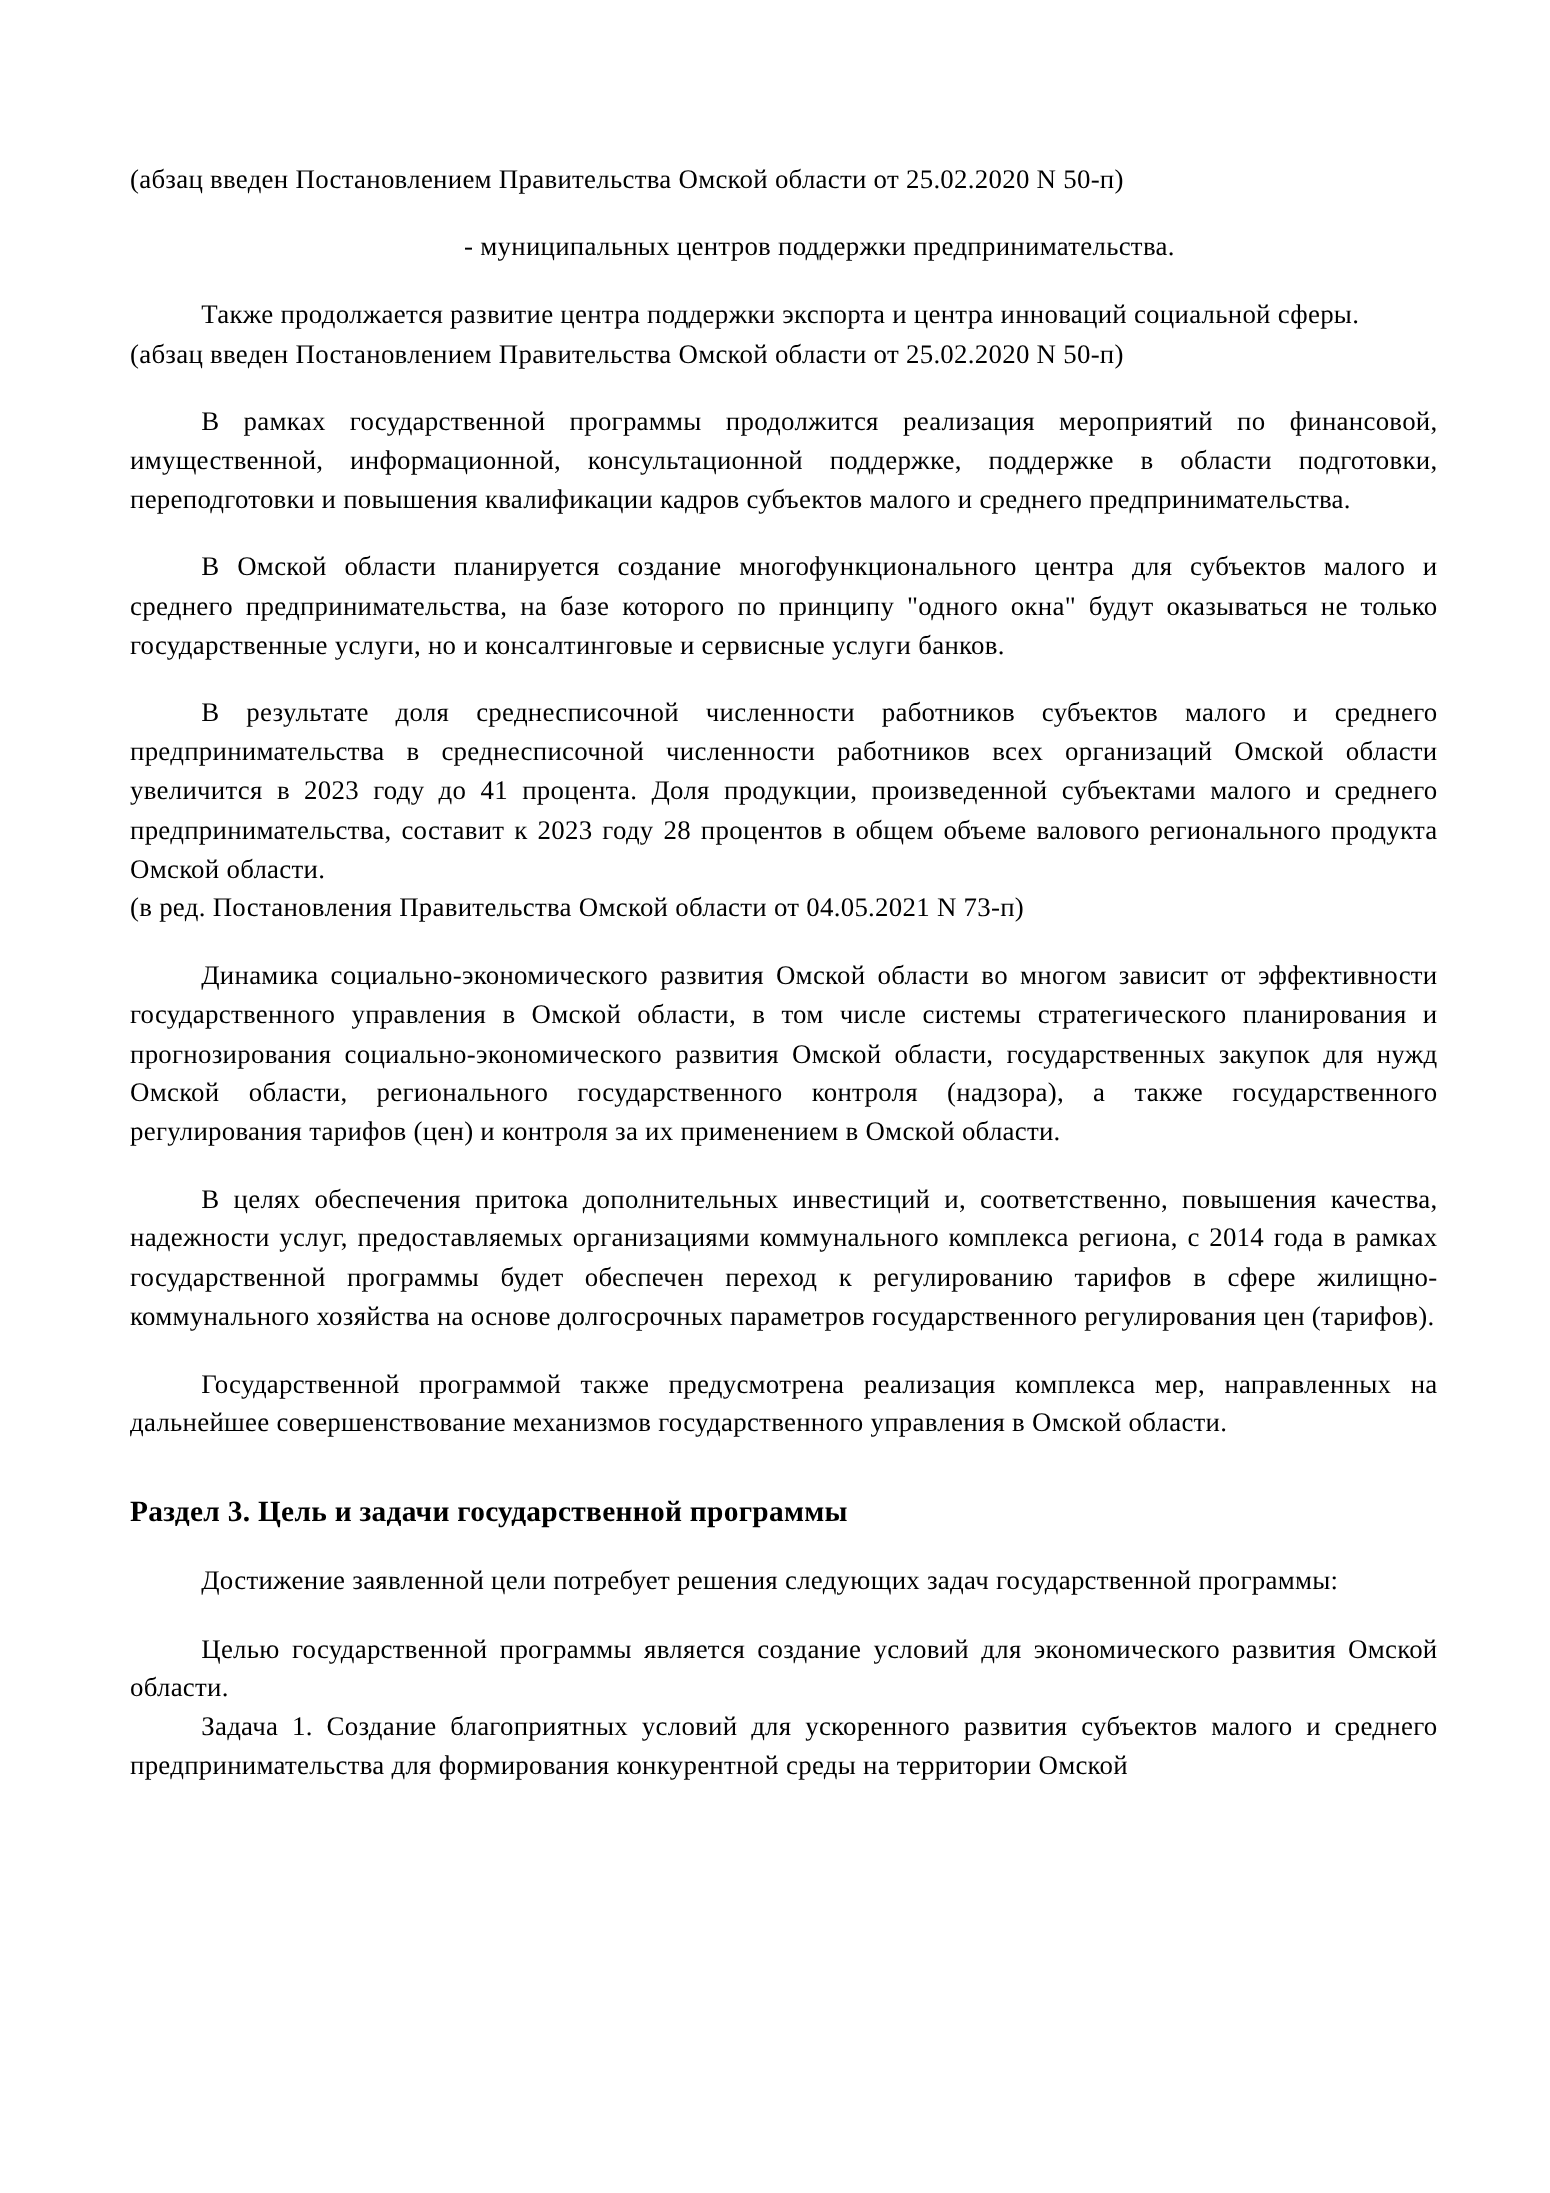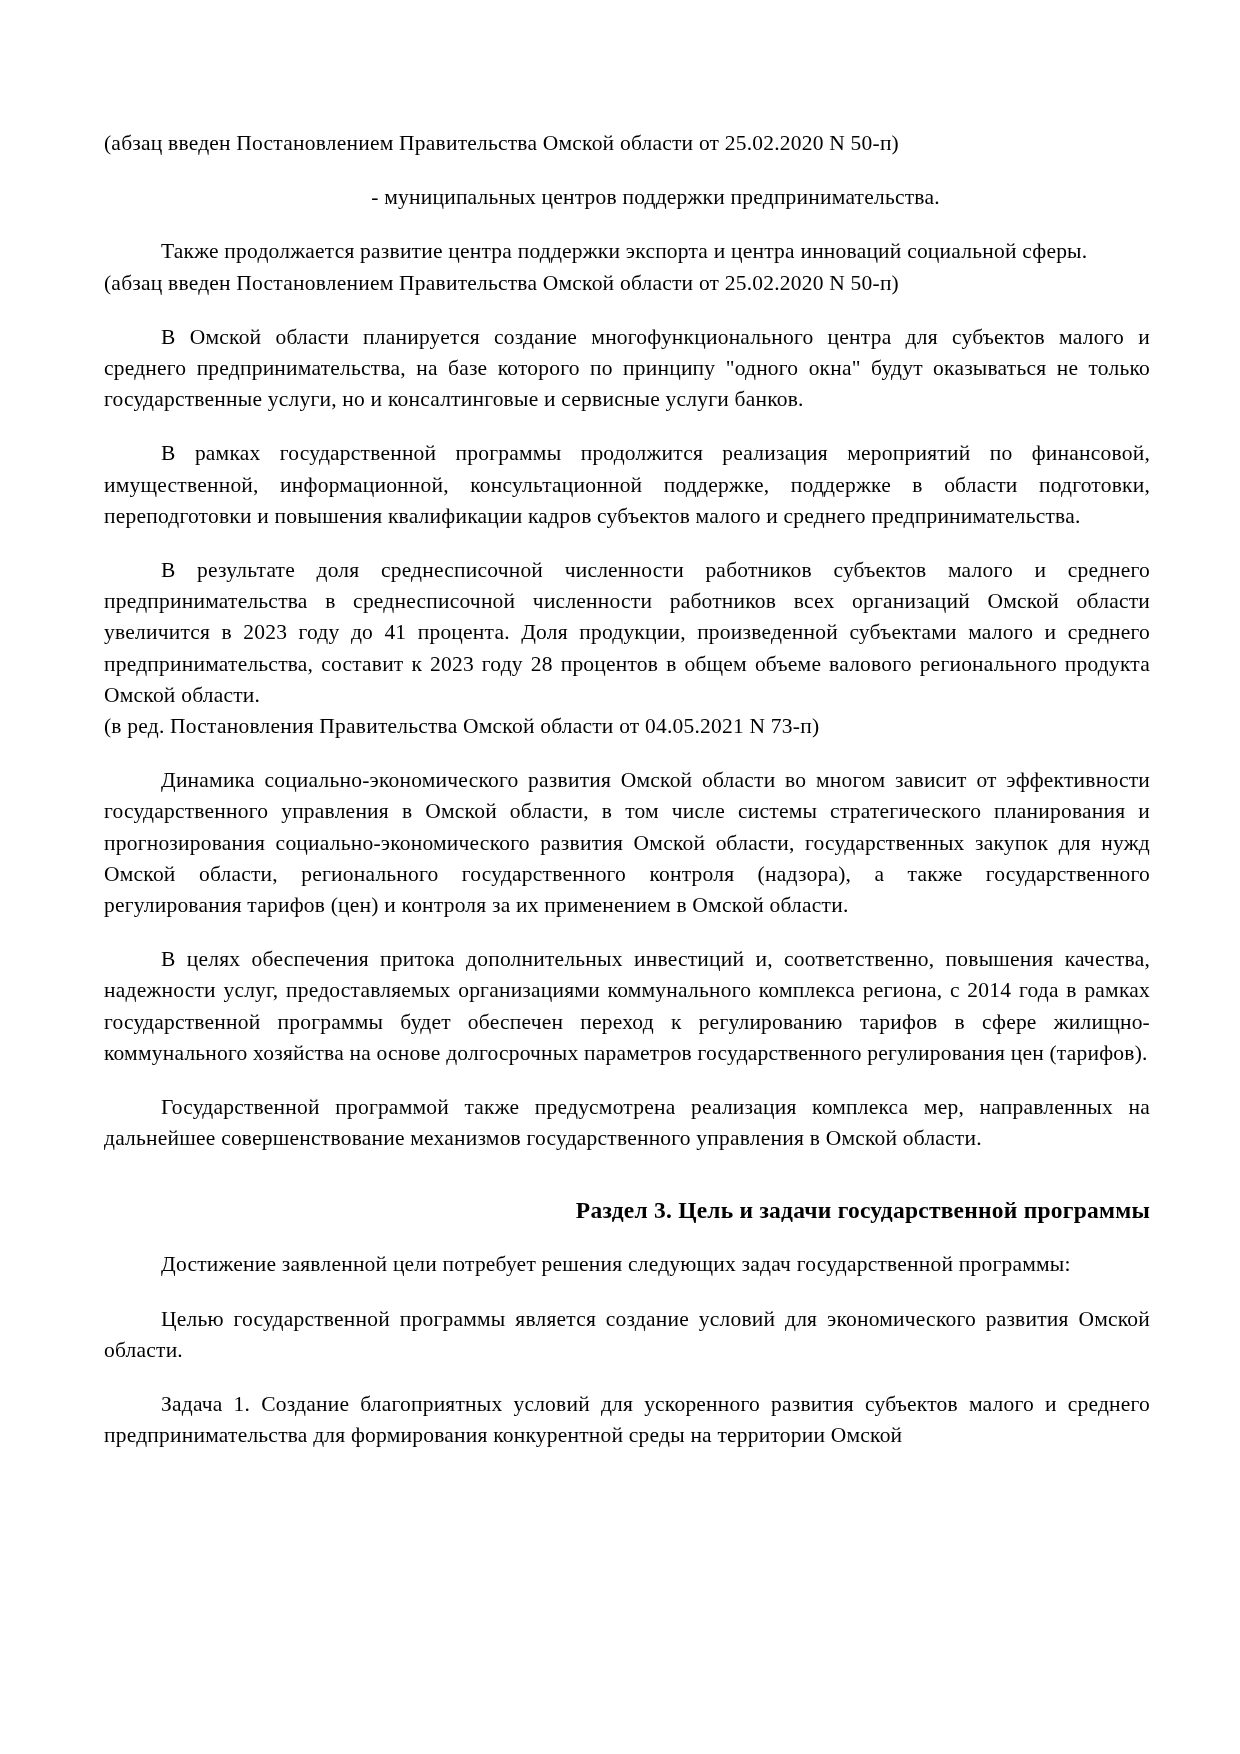--- a/index.html
+++ b/index.html
@@ -93,9 +93,9 @@
 
     <p class="note">(абзац введен Постановлением Правительства Омской области от 25.02.2020 N 50-п)</p>
 
+    <p class="para">В рамках государственной программы продолжится реализация мероприятий по финансовой, имущественной, информационной, консультационной поддержке, поддержке в области подготовки, переподготовки и повышения квалификации кадров субъектов малого и среднего предпринимательства.</p>
+
     <p class="para">В Омской области планируется создание многофункционального центра для субъектов малого и среднего предпринимательства, на базе которого по принципу "одного окна" будут оказываться не только государственные услуги, но и консалтинговые и сервисные услуги банков.</p>
-
-    <p class="para">В рамках государственной программы продолжится реализация мероприятий по финансовой, имущественной, информационной, консультационной поддержке, поддержке в области подготовки, переподготовки и повышения квалификации кадров субъектов малого и среднего предпринимательства.</p>
 
     <p class="para">В результате доля среднесписочной численности работников субъектов малого и среднего предпринимательства в среднесписочной численности работников всех организаций Омской области увеличится в 2023 году до 41 процента. Доля продукции, произведенной субъектами малого и среднего предпринимательства, составит к 2023 году 28 процентов в общем объеме валового регионального продукта Омской области.</p>
 

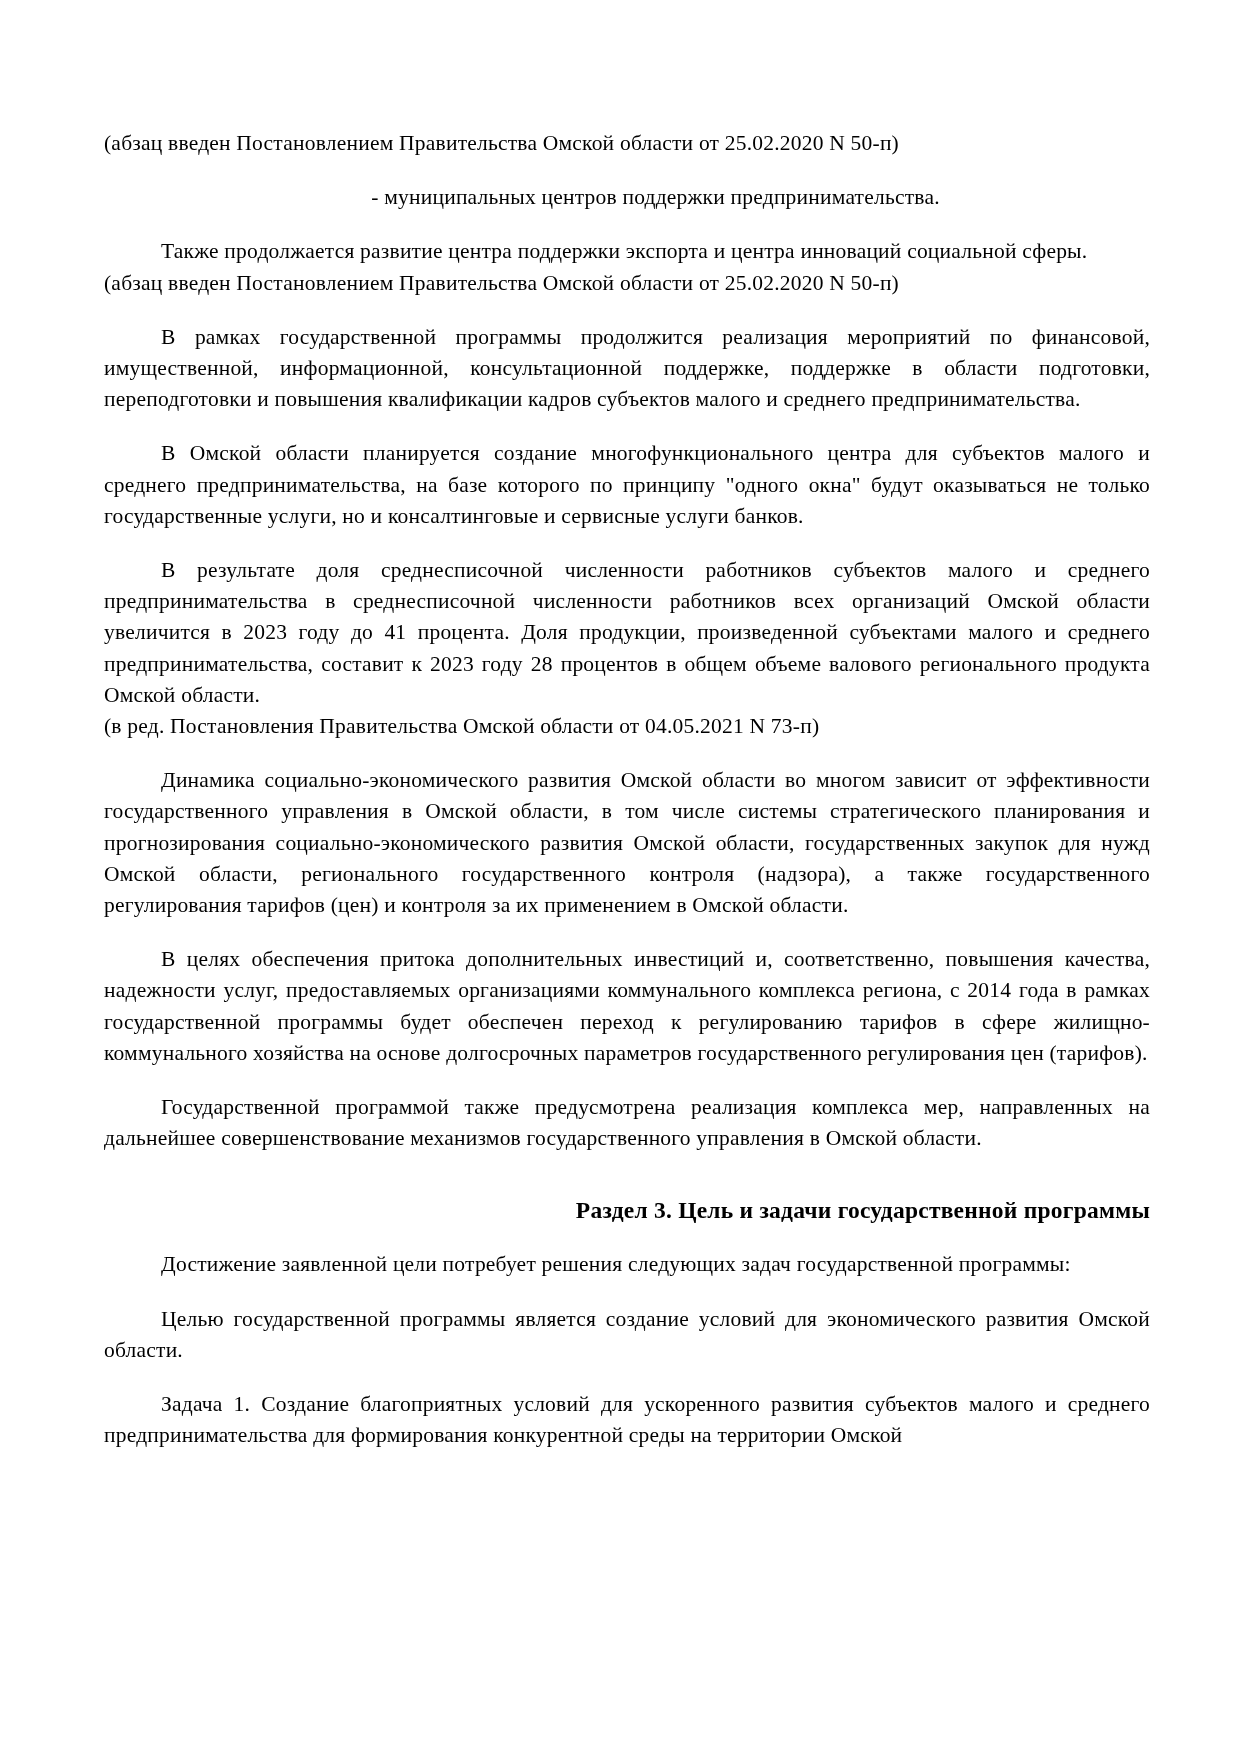--- a/index.html
+++ b/index.html
@@ -70,7 +70,7 @@
     font-size: 23.5px;
     line-height: 32px;
     font-weight: bold;
-    text-align: right;
+    text-align: left;
     letter-spacing: 0.01em;
   }
   .para-last {

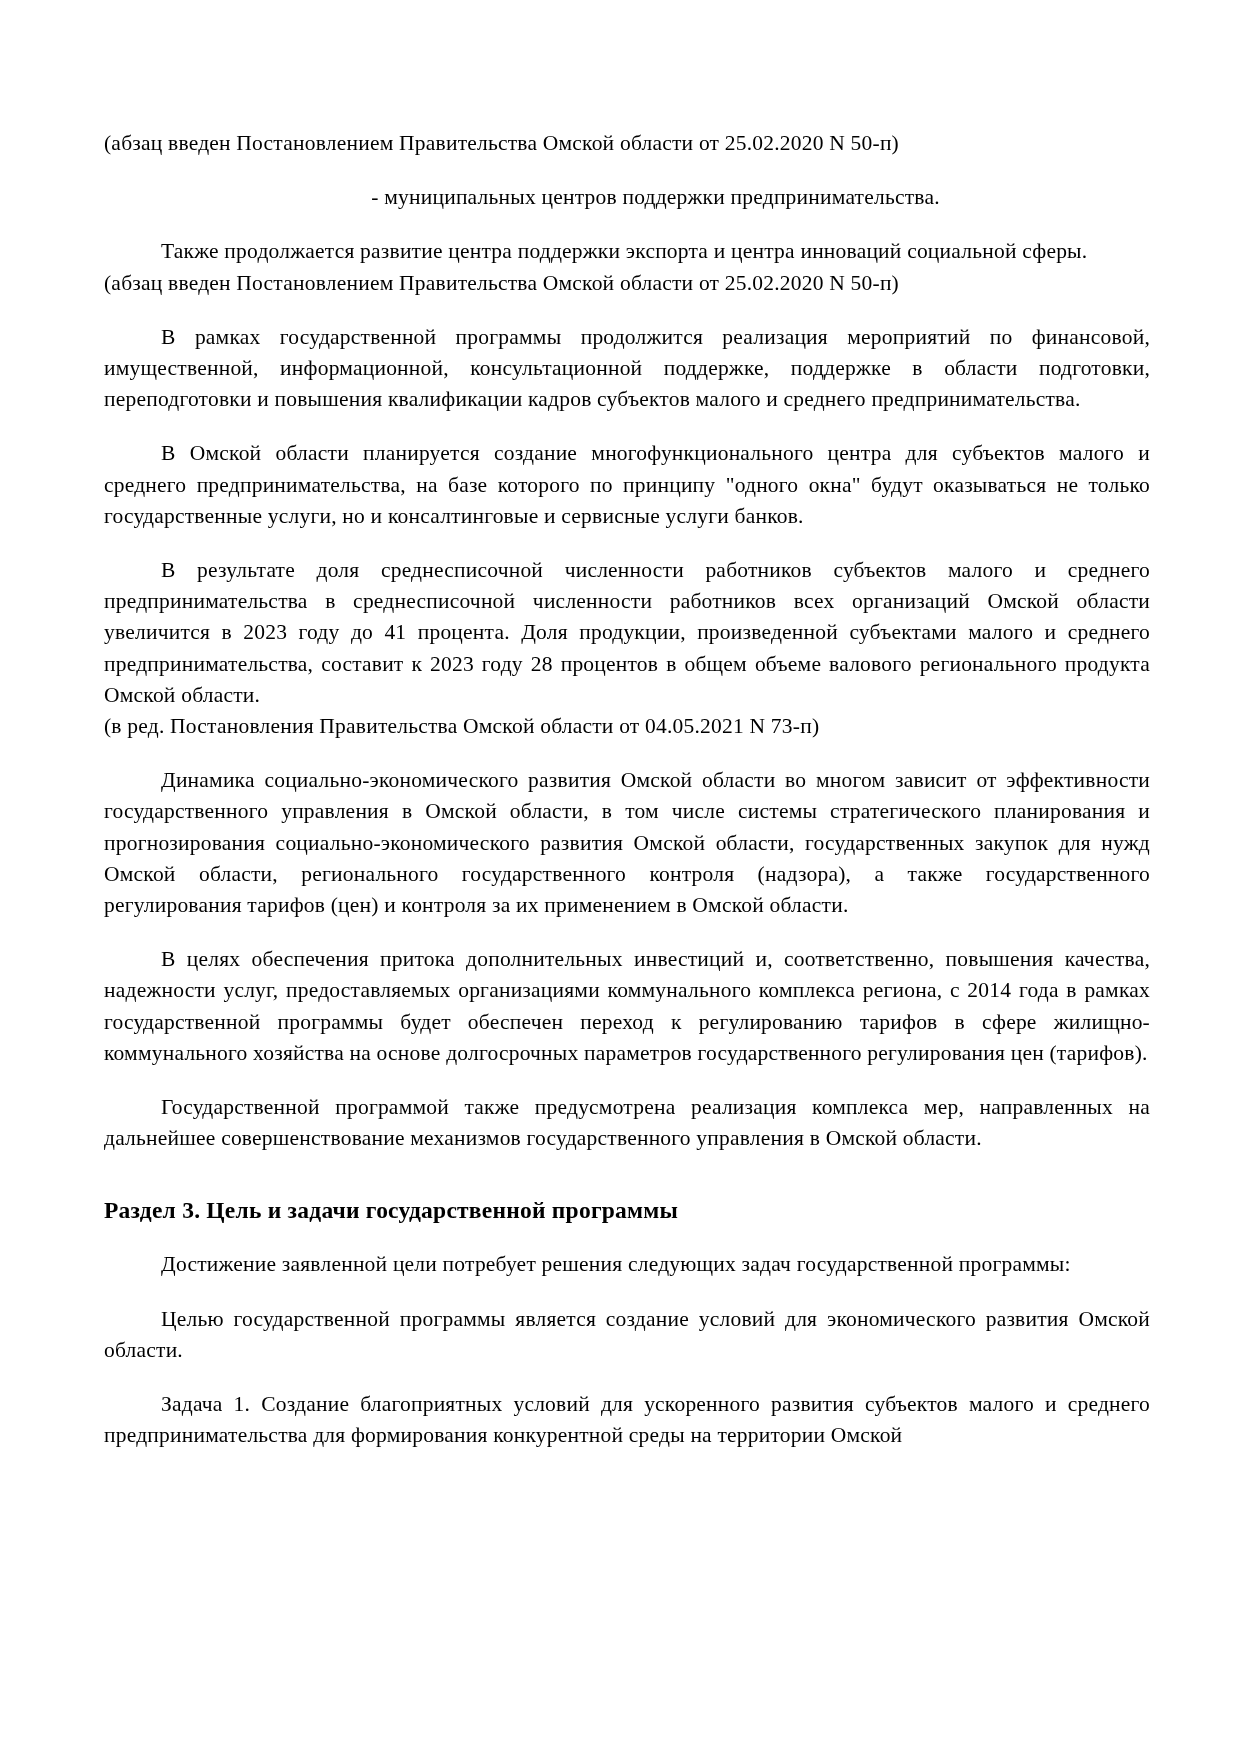--- a/index.html
+++ b/index.html
@@ -75,7 +75,6 @@
   }
   .para-last {
     text-indent: 57px;
-    margin-top: 23px;
     font-family: Liberation Serif, serif;
   }
 </style>

